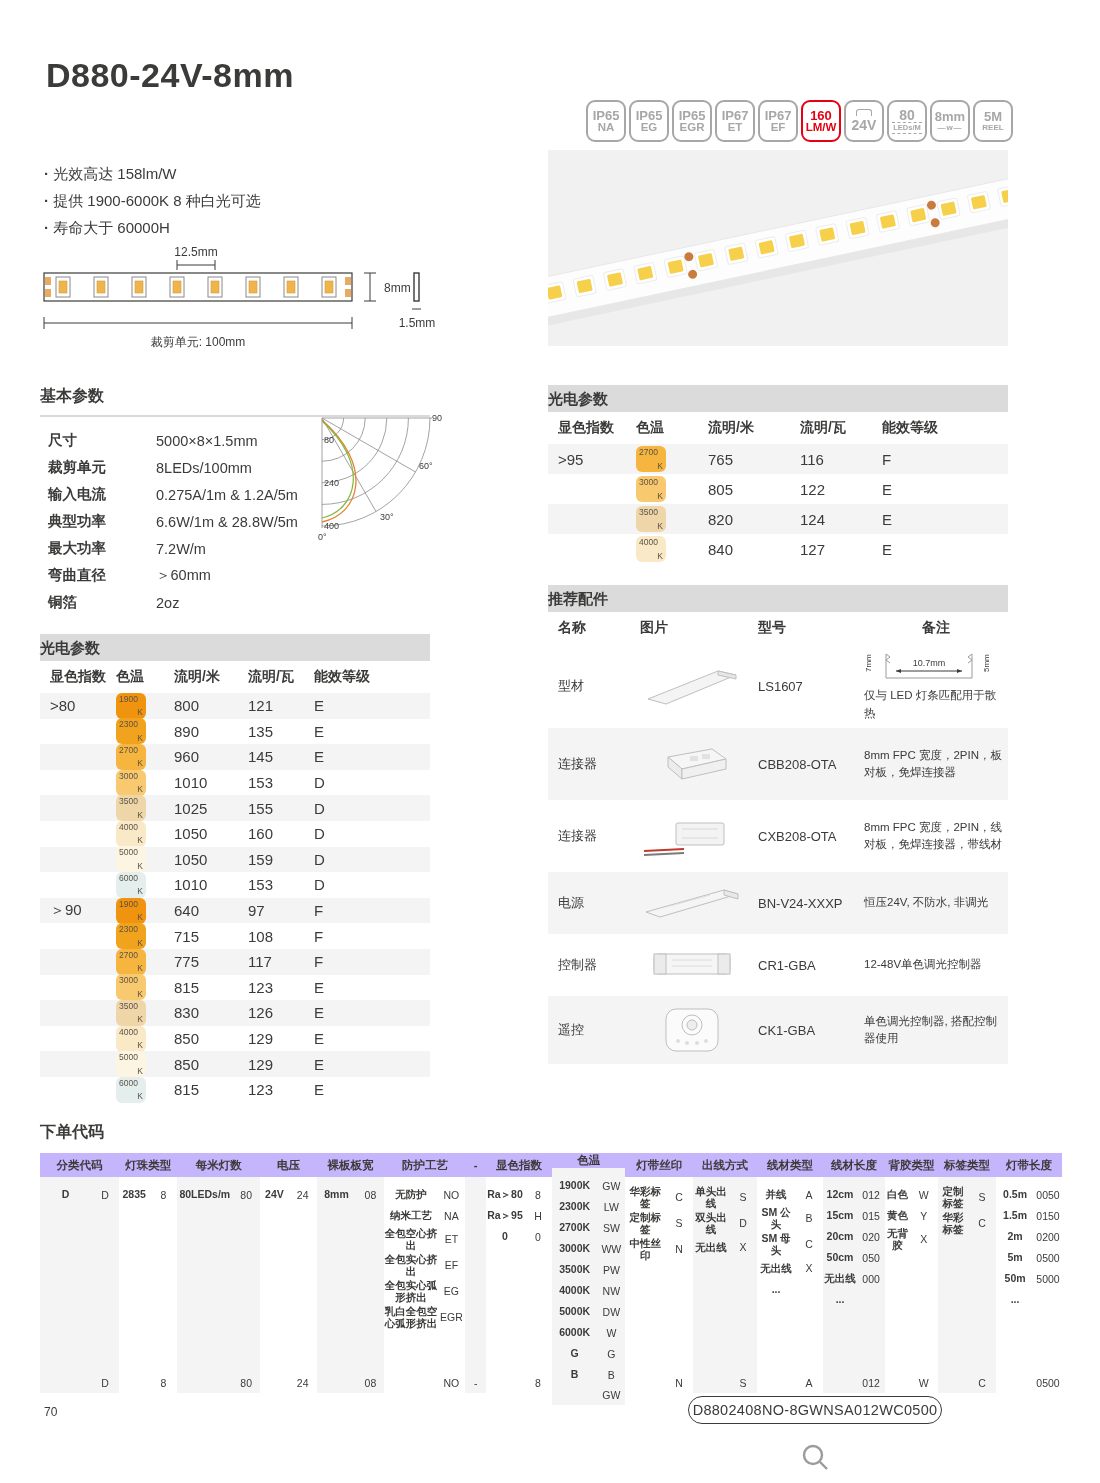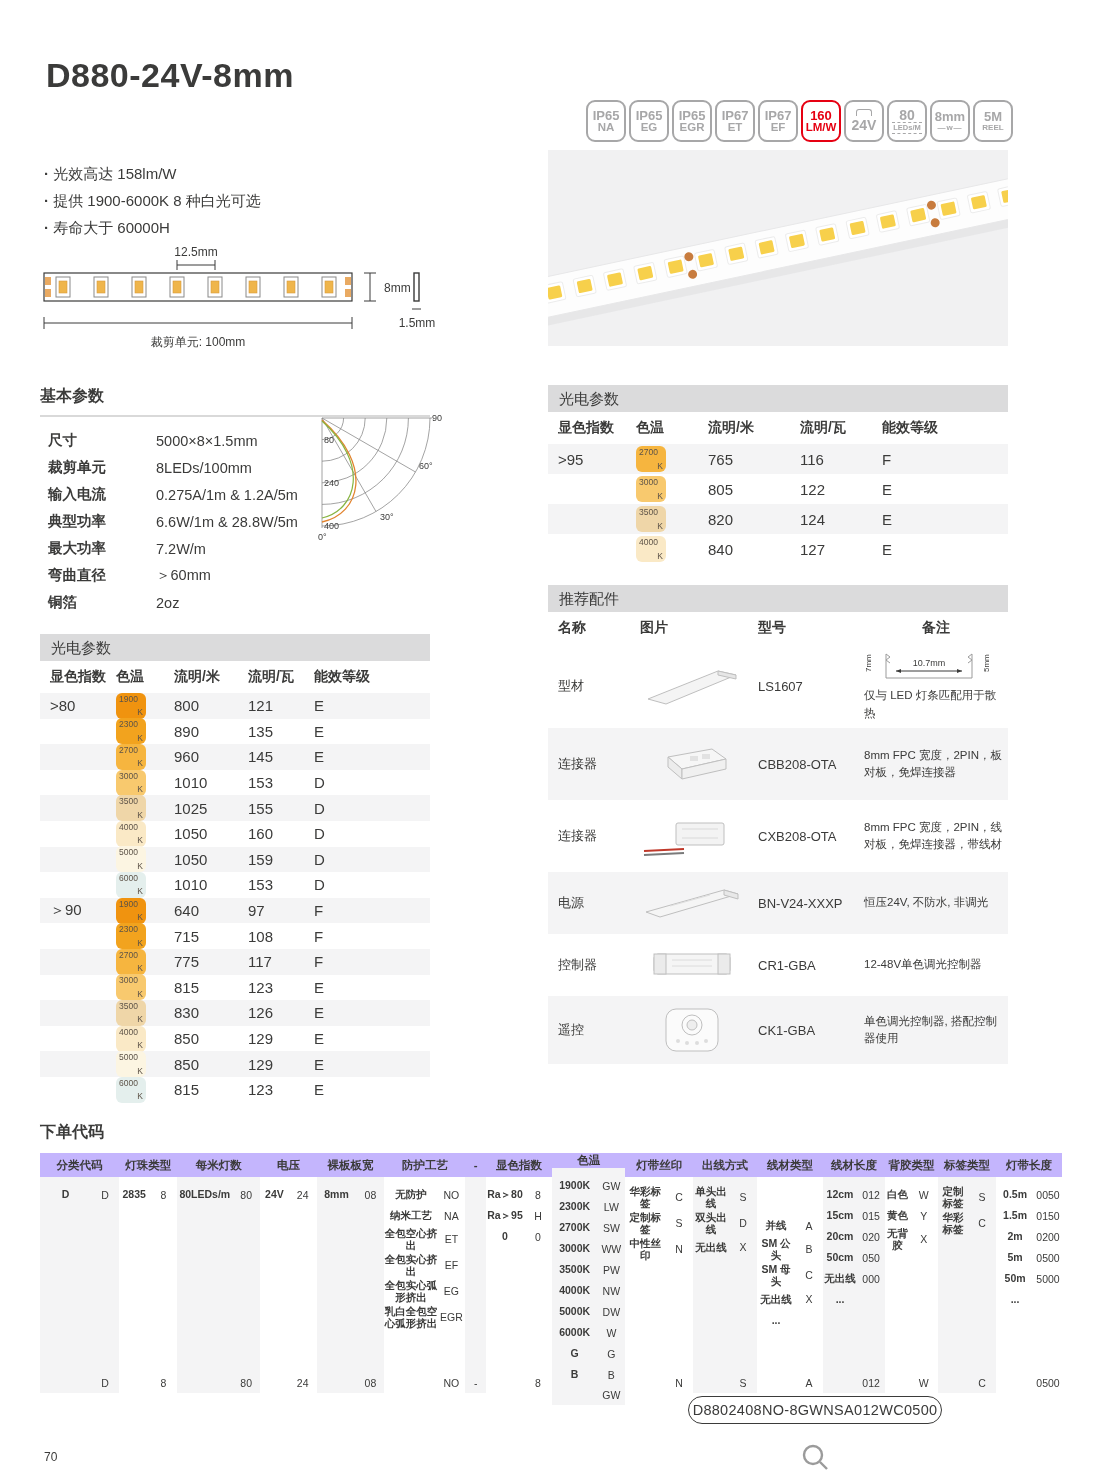--- a/index.html
+++ b/index.html
@@ -45,7 +45,7 @@
   .polar text{font-size:9px;fill:#3b3b3a;}
 
   
-  .secbar{height:27px;line-height:27px;background:#dbdbdc;font-size:15px;font-weight:400;padding-left:11px;}
+  .secbar{height:27px;line-height:27px;background:#dbdbdc;font-size:15px;font-weight:700;padding-left:0;}
   .pt-left{position:absolute;left:40px;top:634px;width:390px;}
   .pt-right{position:absolute;left:548px;top:385px;width:460px;}
   .pt-head{display:flex;align-items:center;height:32px;font-weight:800;font-size:14px;}

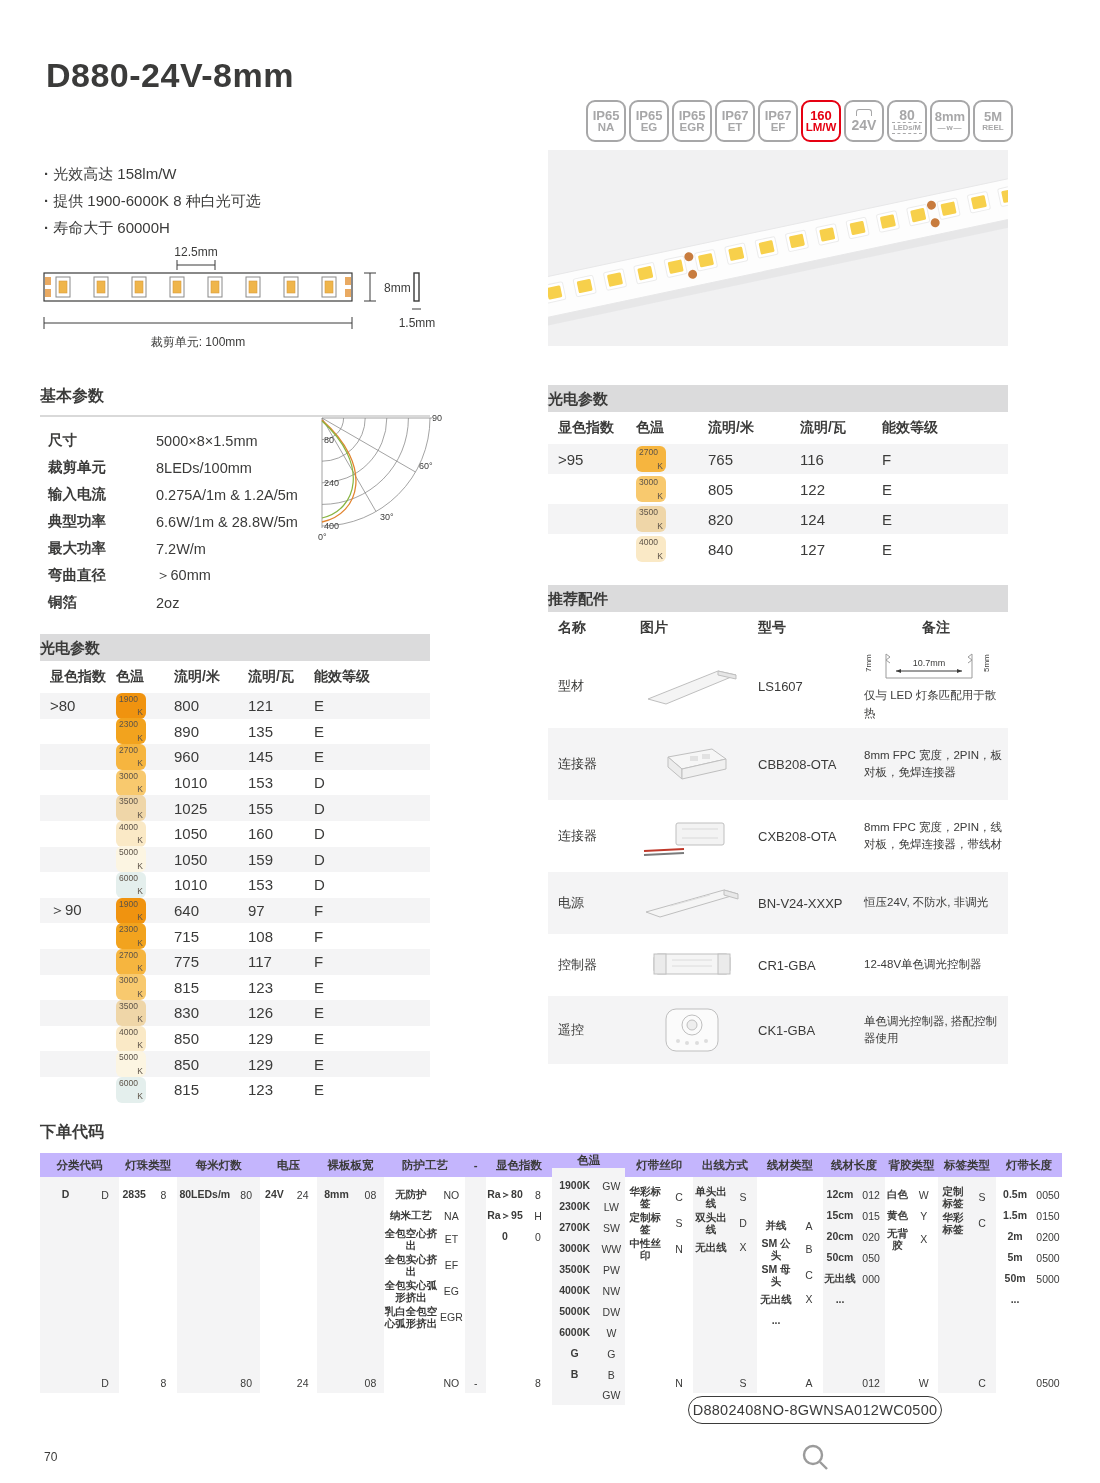--- a/index.html
+++ b/index.html
@@ -903,7 +903,7 @@
             </div>
           </div>
         </div>
-        <div class="ocol" style="flex: 70 0 0px; gap: 31px;">
+        <div class="ocol" style="flex: 70 0 0px;">
           <div class="ohead">线材类型</div>
           <div class="obody">
             <div class="opt">

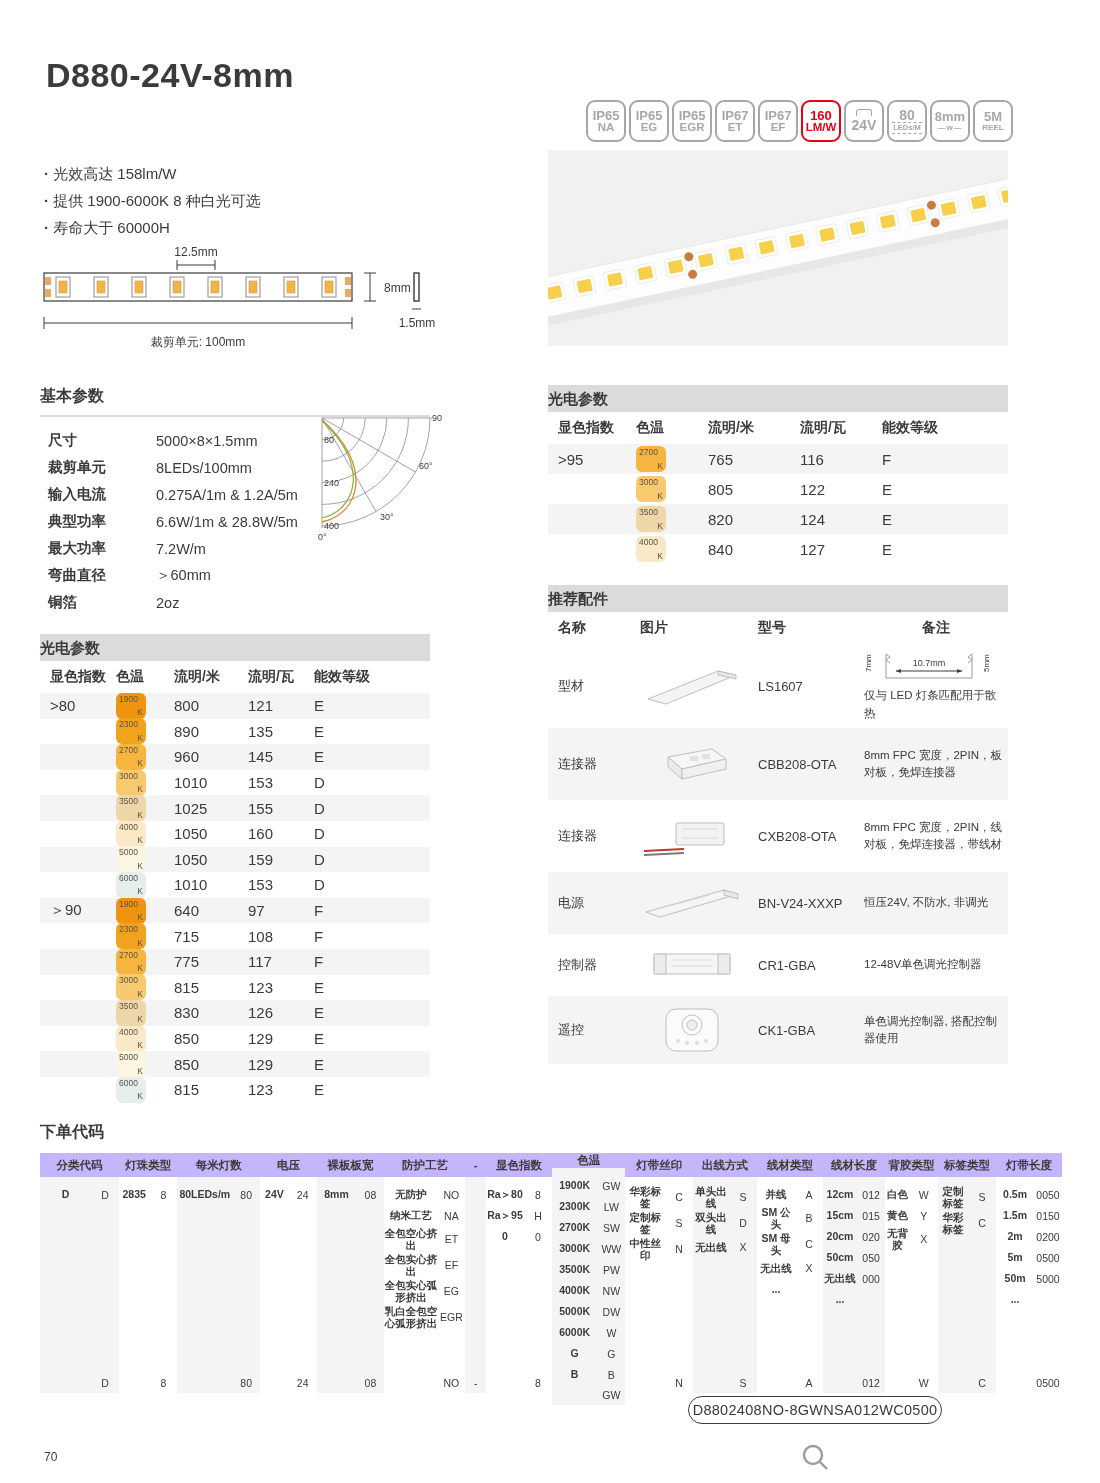--- a/index.html
+++ b/index.html
@@ -100,7 +100,7 @@
   .codebar{position:absolute;left:688px;top:1396px;display:flex;align-items:center;gap:18px;flex-direction:column;}
   .codepill{width:252px;height:26px;border:1.6px solid #3b3b3a;border-radius:14px;display:flex;align-items:center;justify-content:center;
             font-size:14.5px;letter-spacing:.3px;}
-  .pagenum{position:absolute;left:44px;top:1450px;font-size:12px;}
+  .pagenum{position:absolute;left:44px;top:1405px;font-size:12px;}
 </style>
 </head>
 <body>

